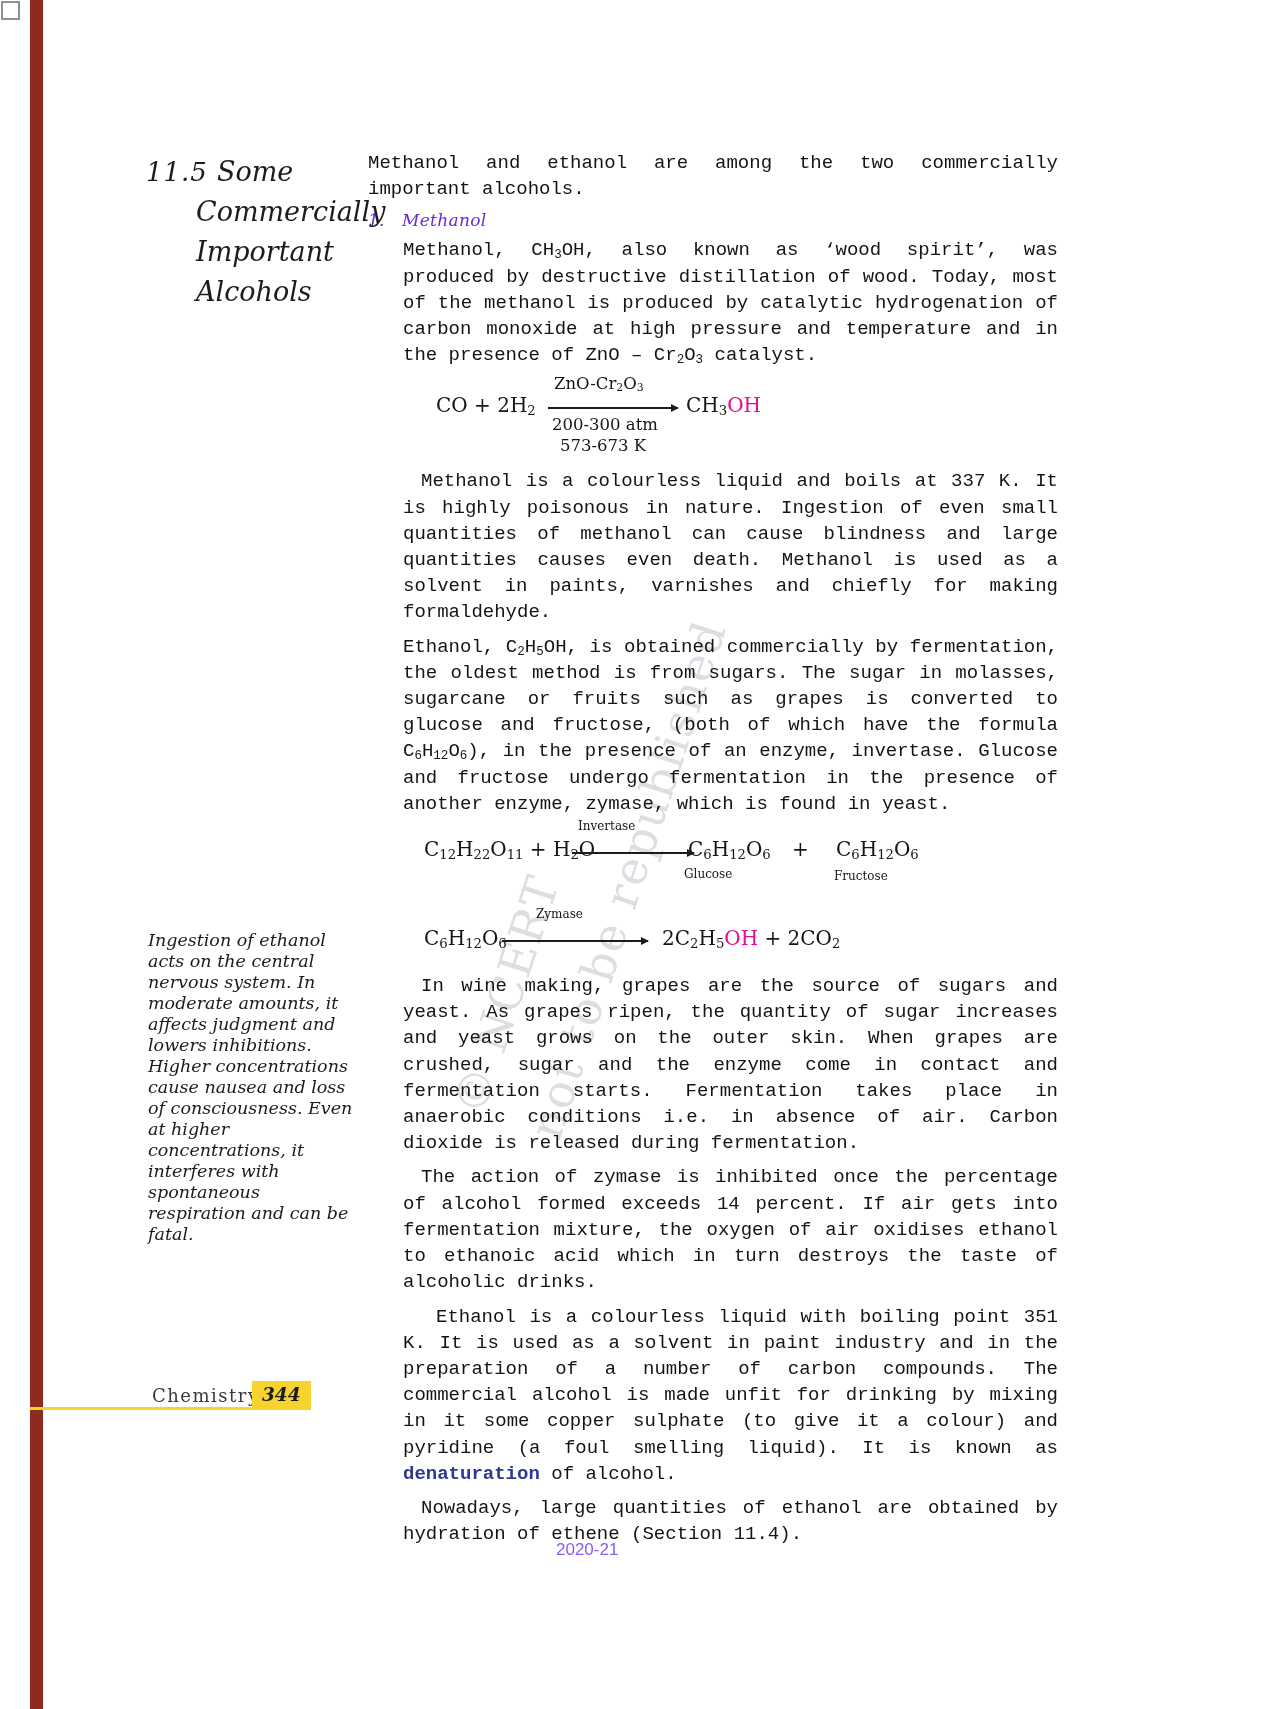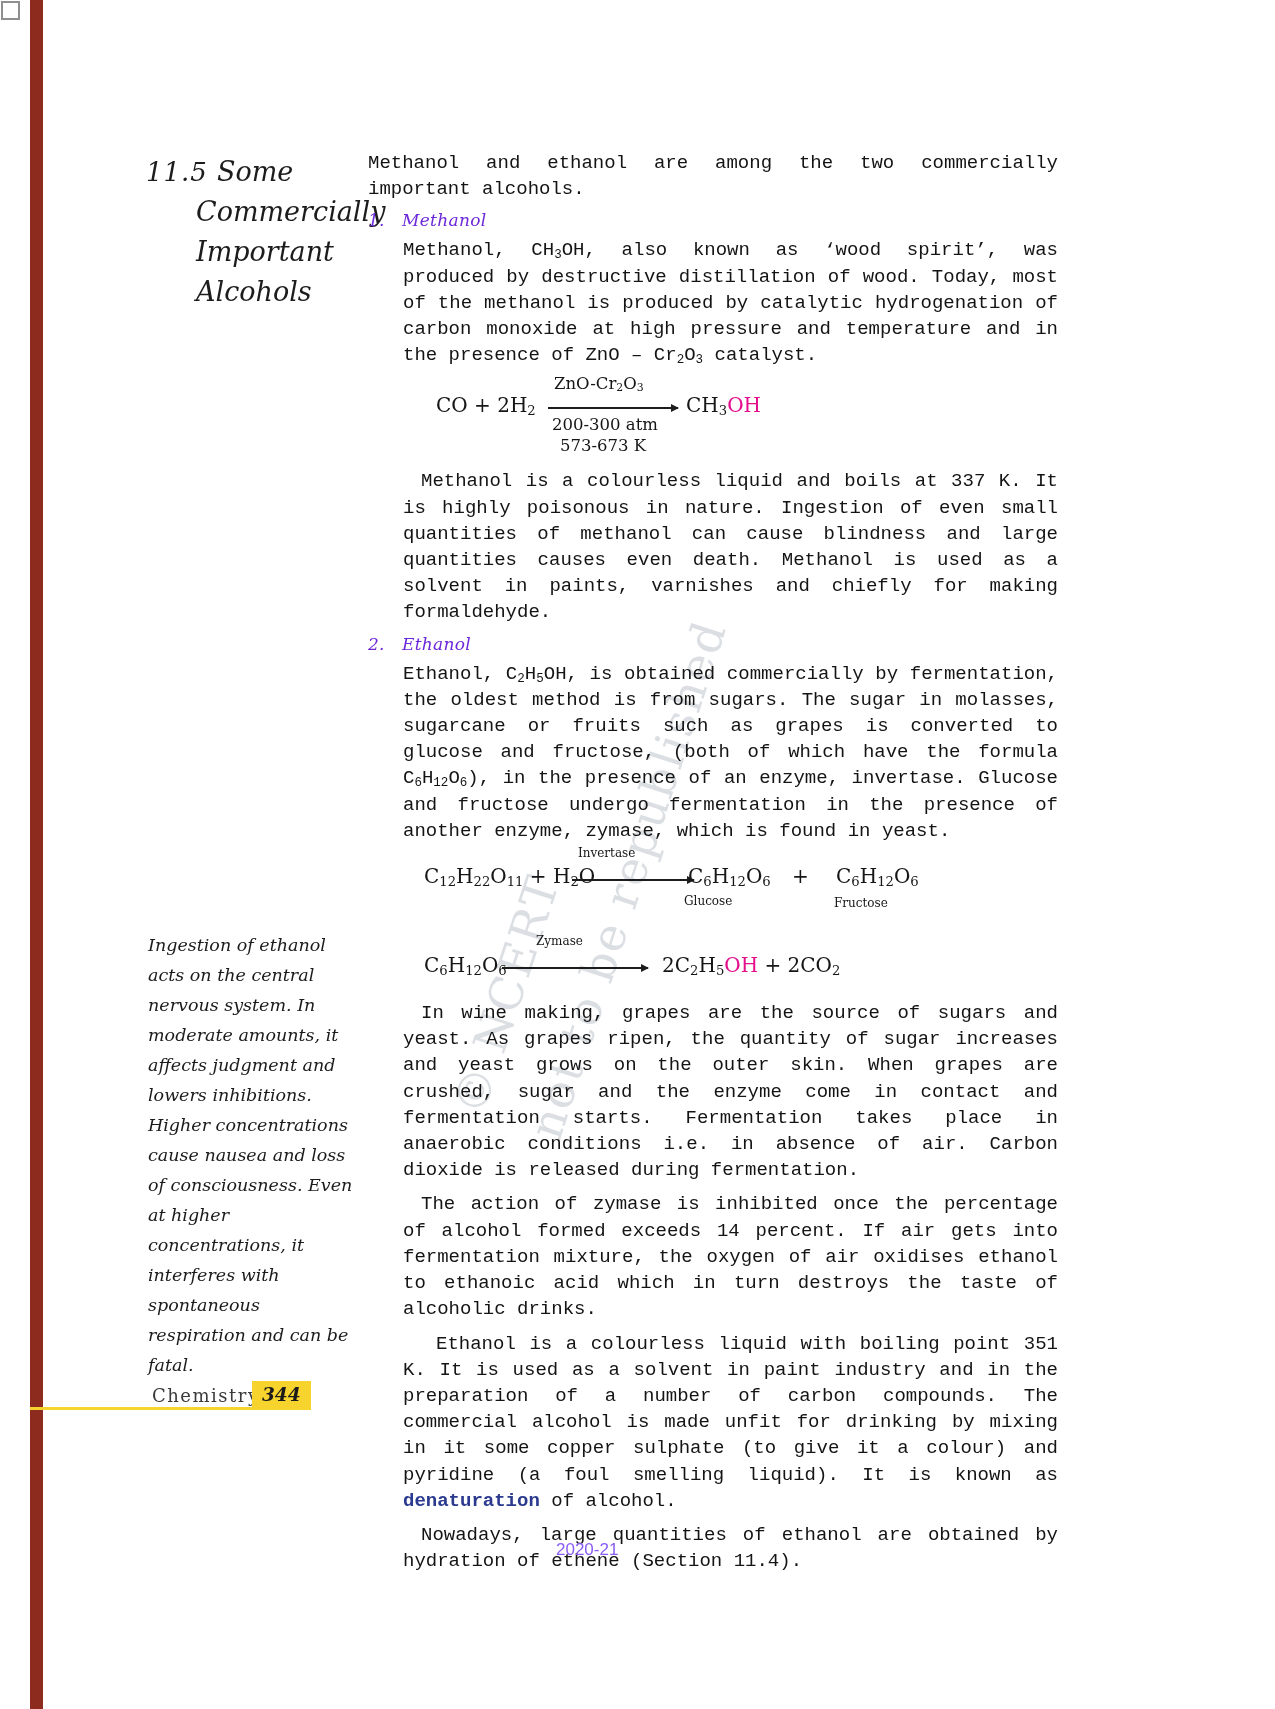--- a/index.html
+++ b/index.html
@@ -154,9 +154,6 @@
       <p class="para fi">Methanol is a colourless liquid and boils at 337 K.  It is highly poisonous in nature.  Ingestion of even small quantities of methanol can cause blindness and large quantities causes even death. Methanol is used as a solvent in paints, varnishes and chiefly for making formaldehyde.</p>
     </div>
 
-    <h3 class="sub-heading">
-      <span class="sh-num">2.</span><span>Ethanol</span>
-    </h3>
 
     <div class="section-block">
       <p class="para">Ethanol, C<sub>2</sub>H<sub>5</sub>OH, is obtained commercially by fermentation, the oldest method is from sugars.  The sugar in molasses, sugarcane or fruits such as grapes is converted to glucose and fructose, (both of which have the formula C<sub>6</sub>H<sub>12</sub>O<sub>6</sub>), in the presence of an enzyme, invertase. Glucose and fructose undergo fermentation in the presence of another enzyme, zymase, which is found in yeast.</p>

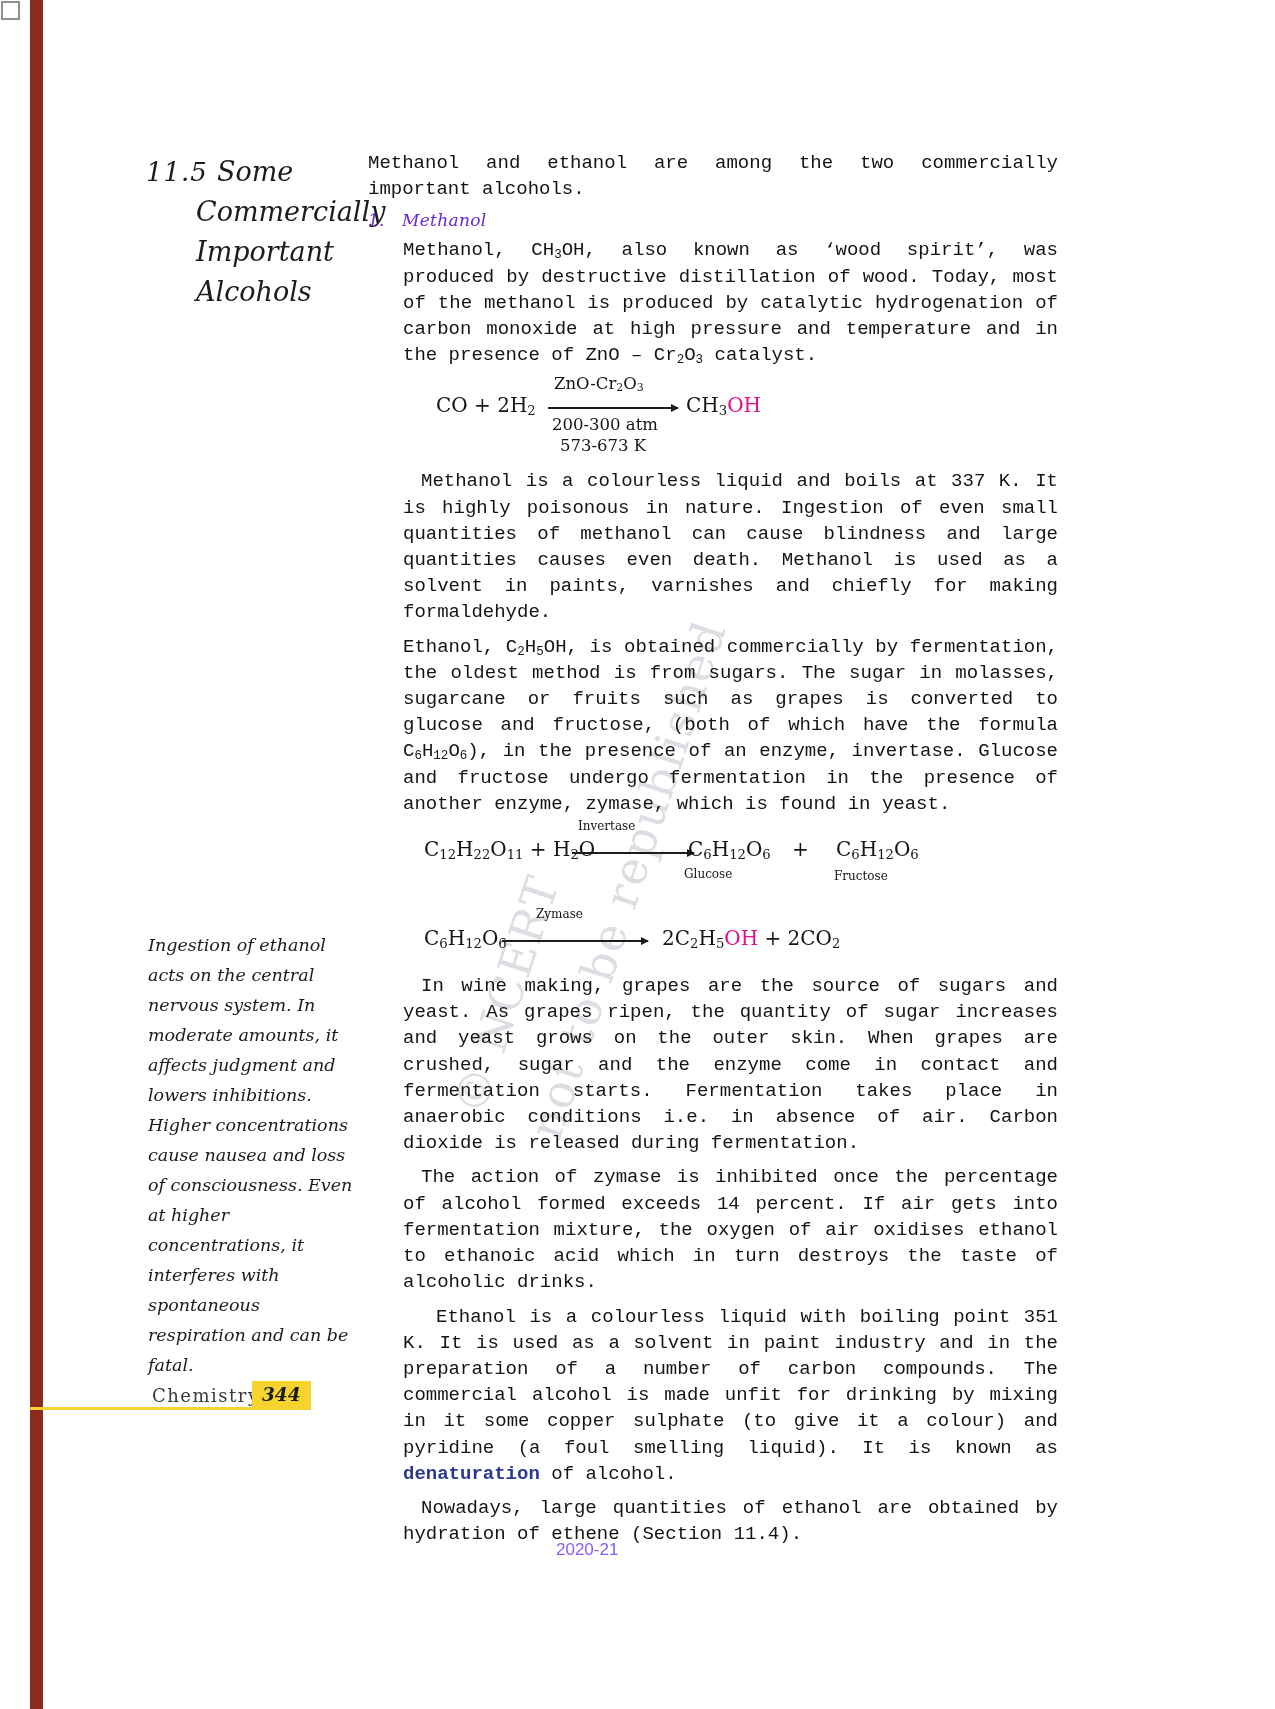--- a/index.html
+++ b/index.html
@@ -33,7 +33,7 @@
   .sh-rest { margin-left:50px; }
   .side-note {
     position:absolute; left:148px; top:930px; width:208px; margin:0;
-    font-style:italic; font-size:17.5px; line-height:30px; color:#1b1b1b;
+    font-style:italic; font-size:17.5px; line-height:21px; color:#1b1b1b;
   }
   
   .content { position:absolute; left:368px; top:150px; width:690px; }

